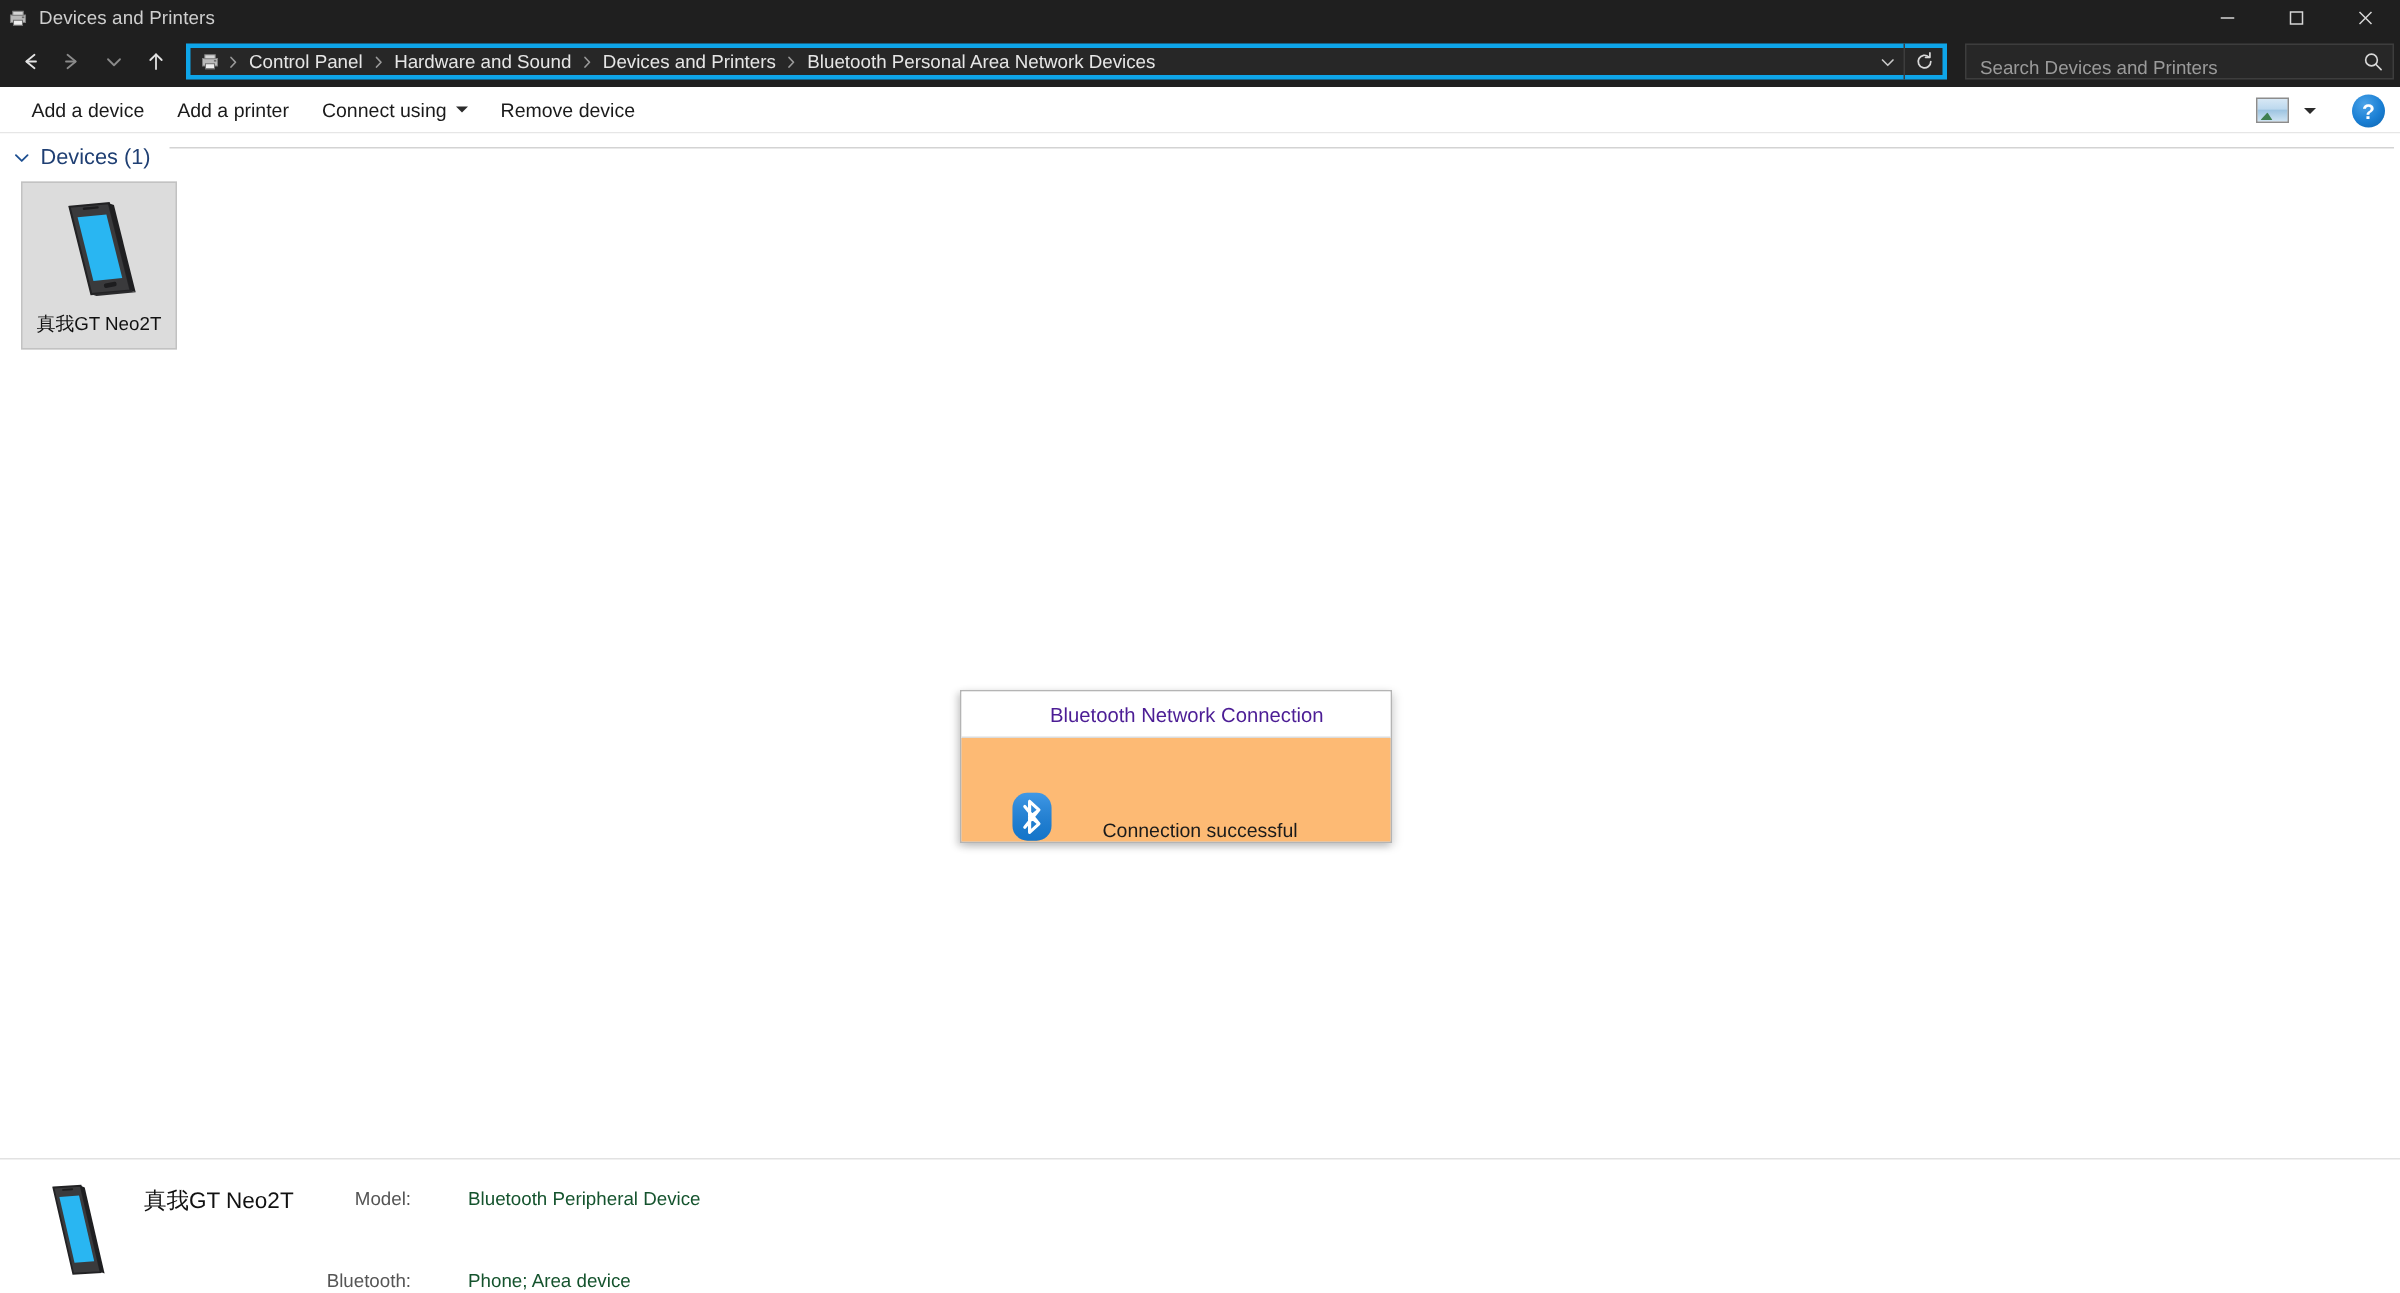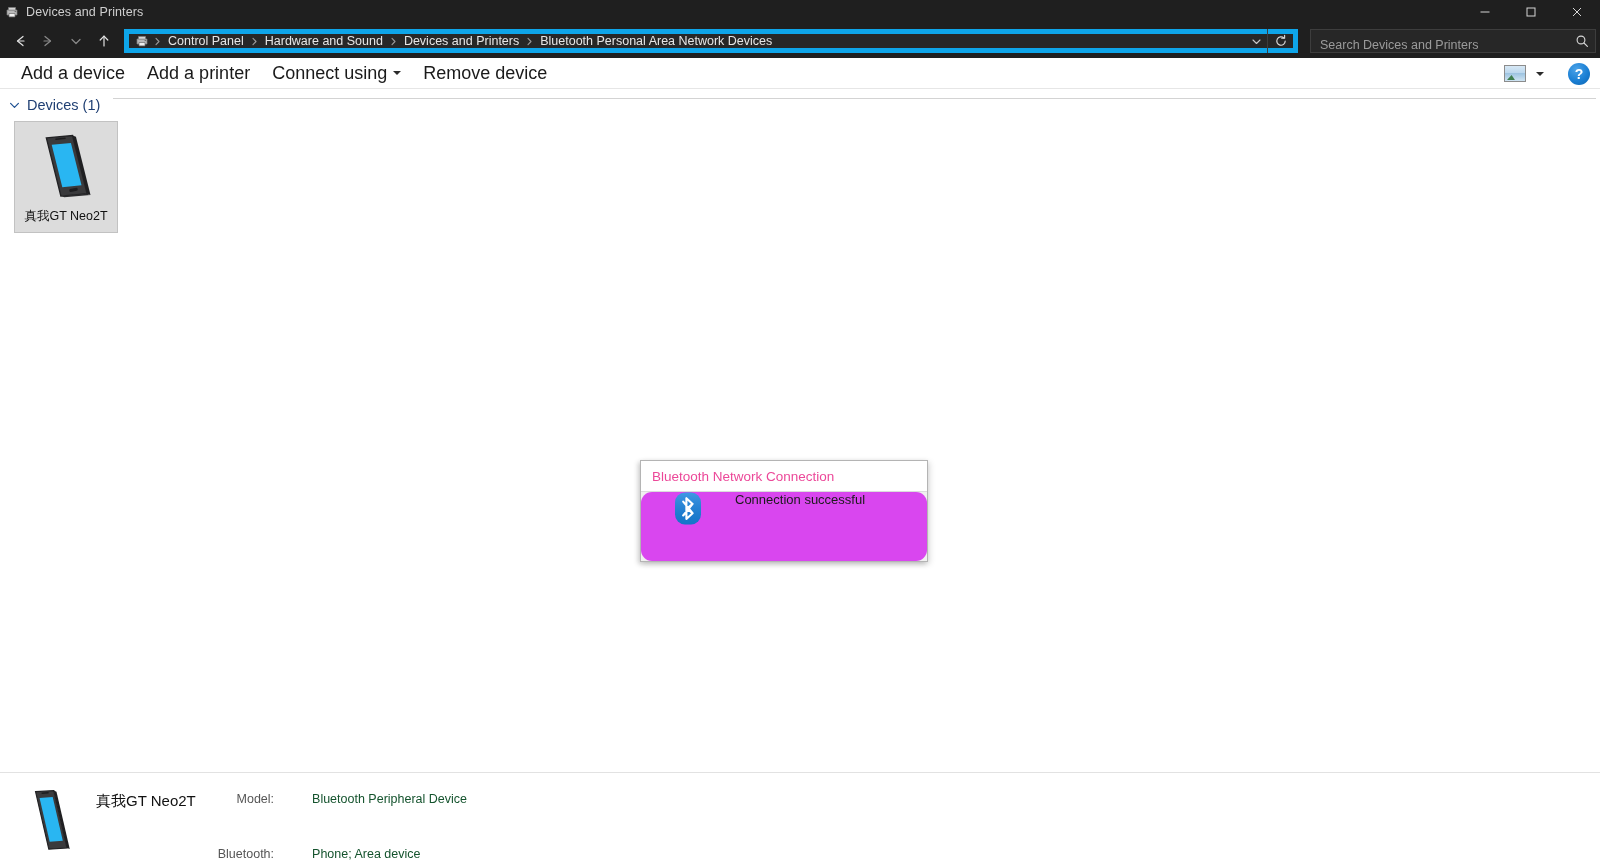--- a/index.html
+++ b/index.html
@@ -88,7 +88,7 @@
     flex: 1 1 auto;
     height: 24px;
     margin: 0 6px 0 6px;
-    border: 5px solid #0ea5e9;
+    border: 3px solid #0ea5e9;
     background: #272727;
     display: flex;
     align-items: center;

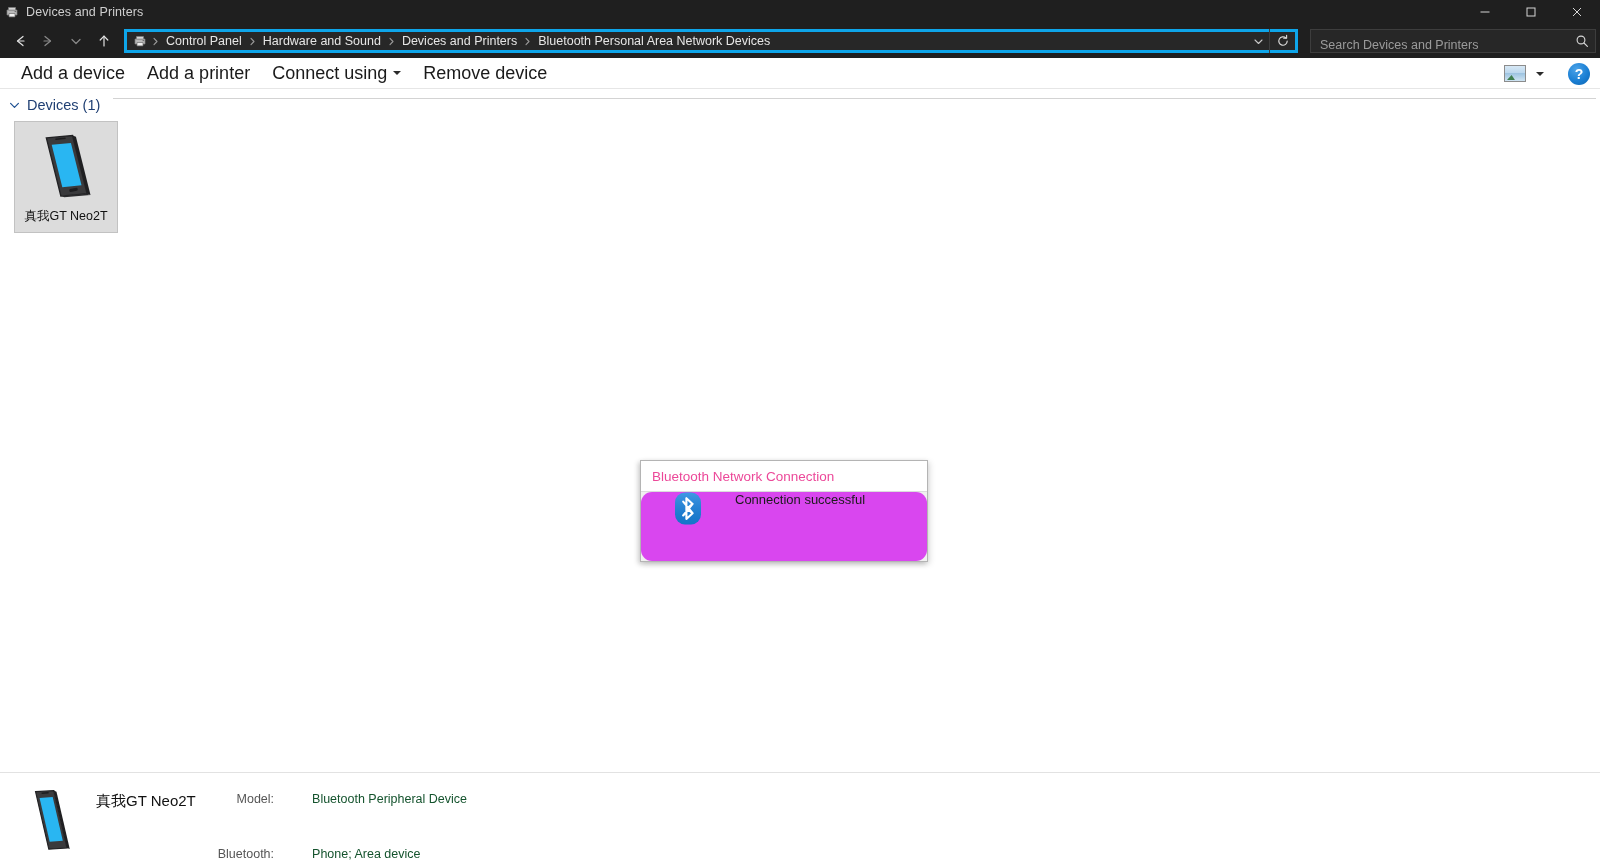--- a/index.html
+++ b/index.html
@@ -189,7 +189,7 @@
     position: relative;
   }
   .tb-item {
-    font-size: 18px;
+    font-size: 13px;
     color: #1a1a1a;
     padding: 4px 11px;
     display: flex;

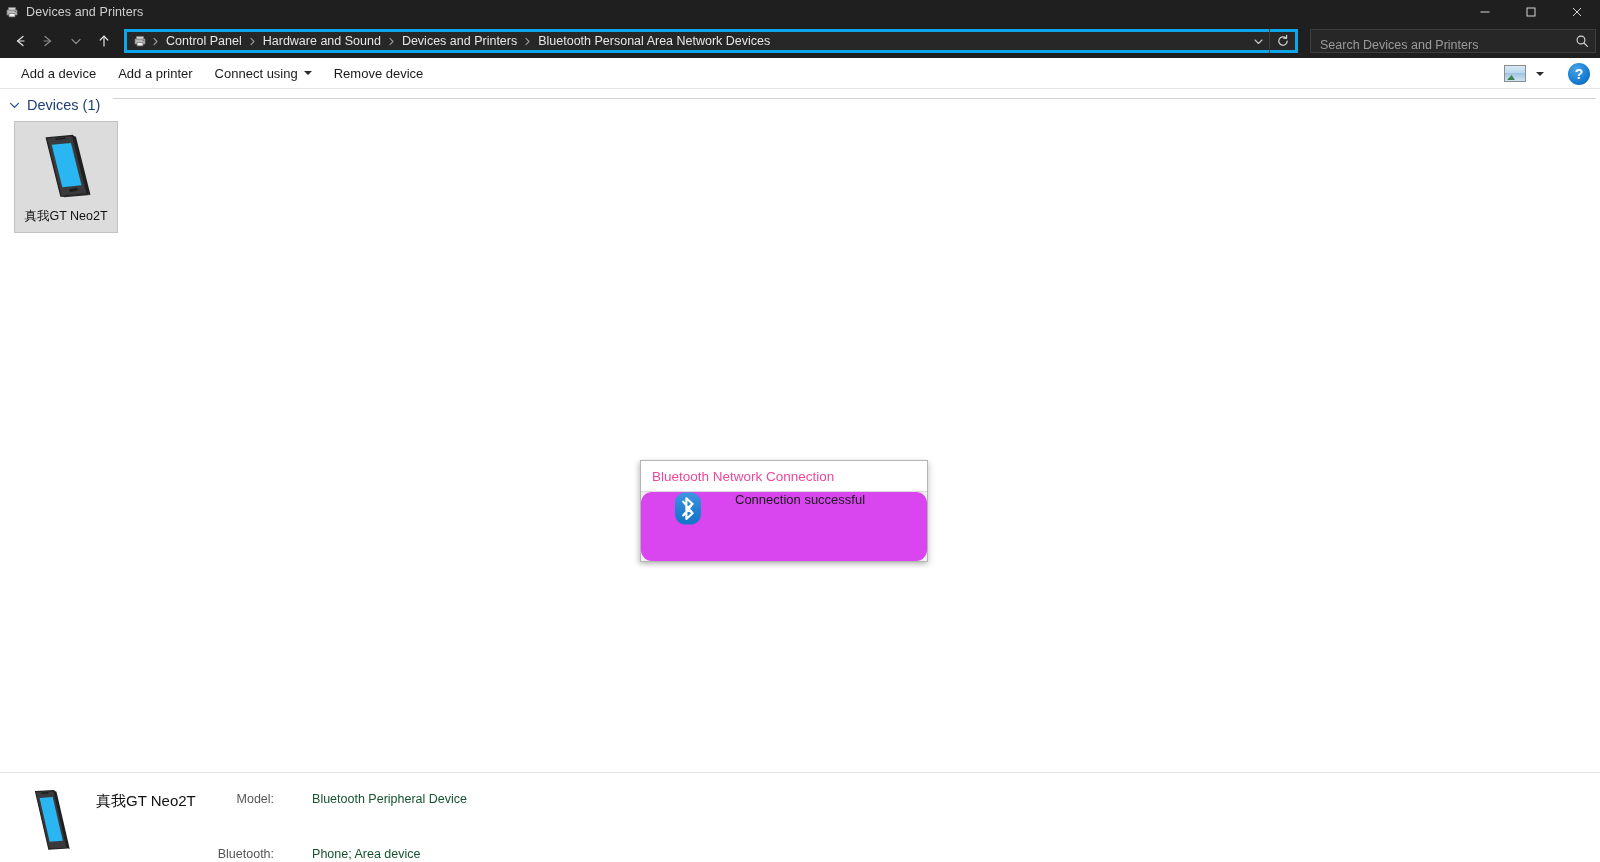--- a/index.html
+++ b/index.html
@@ -341,7 +341,8 @@
   }
   .dialog-title {
     font-size: 13.5px;
-    color: #ec4899;
+    color: #4c1d95;
+    margin-left: 48px;
   }
   .dialog-body {
     height: 69px;

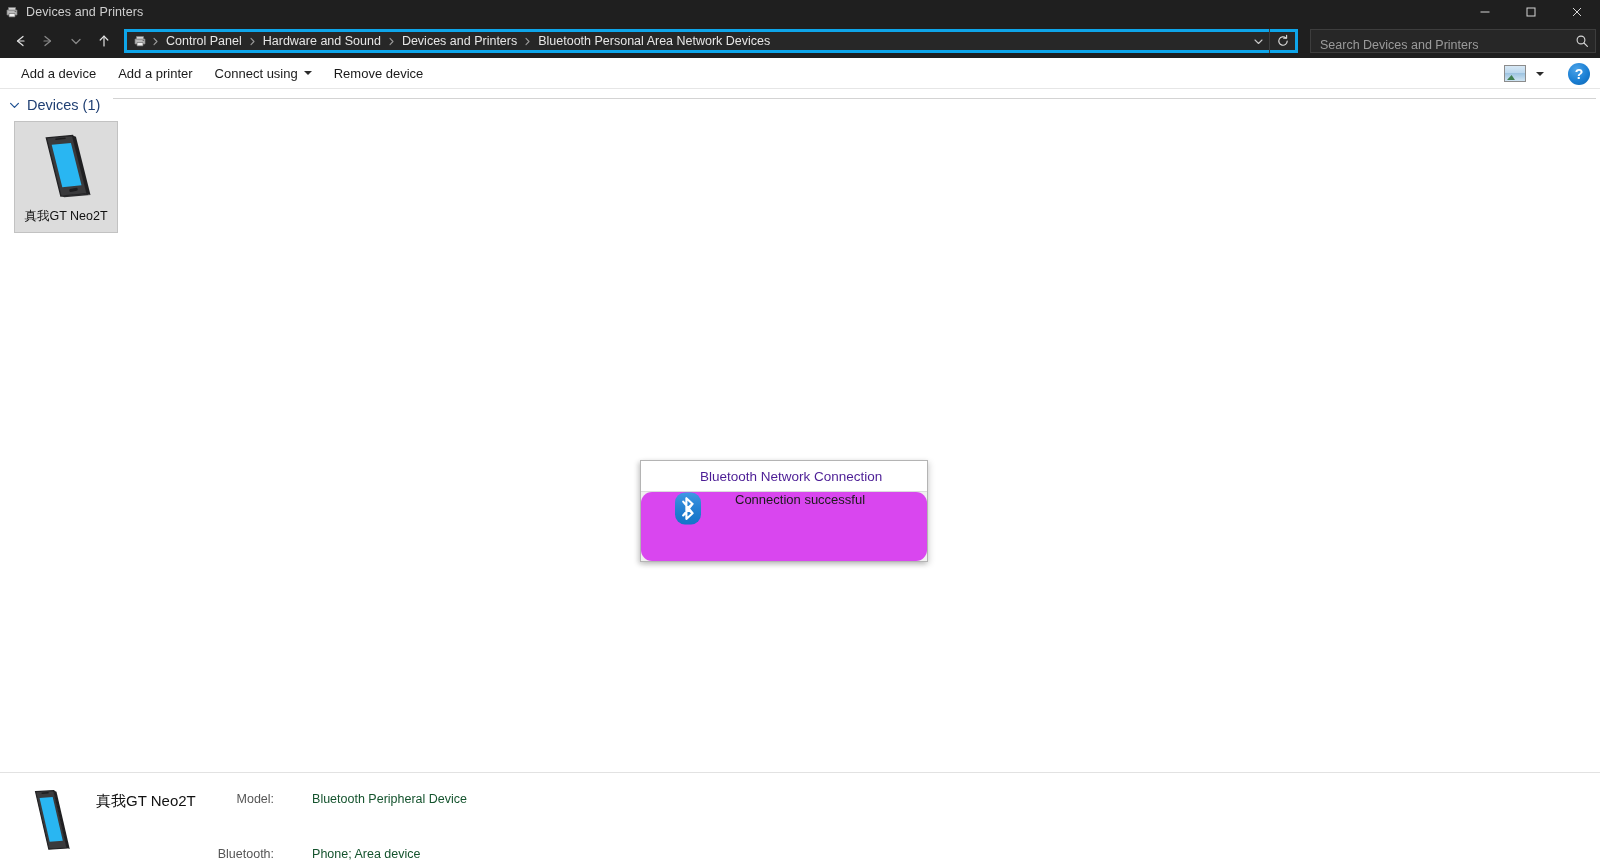--- a/index.html
+++ b/index.html
@@ -347,11 +347,10 @@
   .dialog-body {
     height: 69px;
     display: flex;
-    align-items: flex-start;
+    align-items: flex-end;
     padding-left: 32px;
     box-sizing: border-box;
-    background: #d946ef;
-    border-radius: 11px;
+    background: #fdba74;
   }
   .bt-icon {
     width: 30px;

